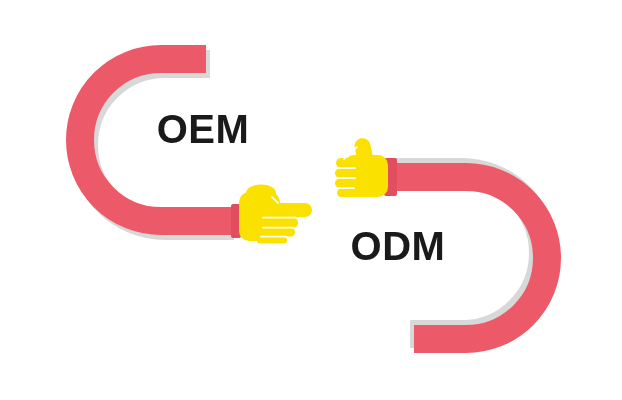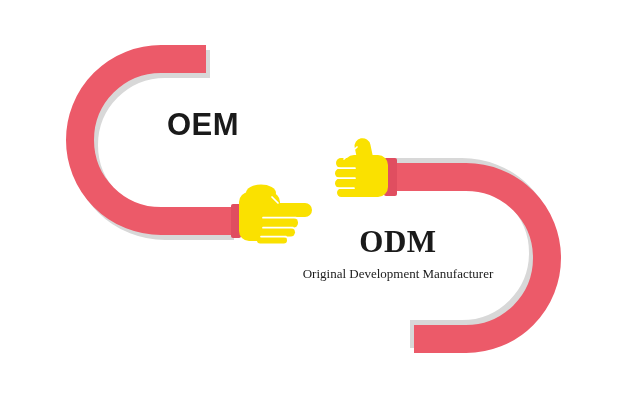--- a/index.html
+++ b/index.html
@@ -44,7 +44,7 @@
     color:var(--text-color,#1A1A1A);
   }
   .label-title{
-    font-size:31px;
+    font-size:40px;
     font-weight:bold;
     line-height:1;
     letter-spacing:0.5px;

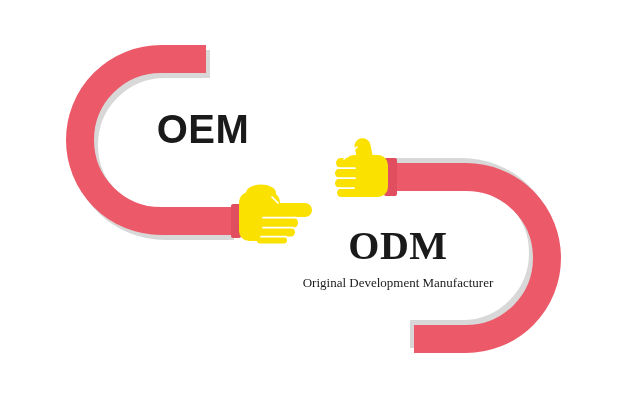--- a/index.html
+++ b/index.html
@@ -57,7 +57,7 @@
     white-space:nowrap;
   }
   .oem-labels{ left:93px; top:109px; }
-  .odm-labels{ left:288px; top:226px;font-family:Liberation Serif, serif; }
+  .odm-labels{ left:288px; top:226px; }
 </style>
 </head>
 <body>

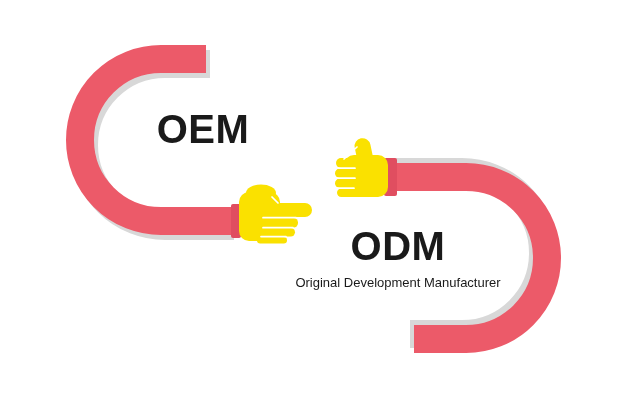--- a/index.html
+++ b/index.html
@@ -109,7 +109,6 @@
 
   <div class="label-group odm-labels">
     <div class="label-title">ODM</div>
-    <div class="label-subtitle">Original Development Manufacturer</div>
   </div>
 
 </div>

